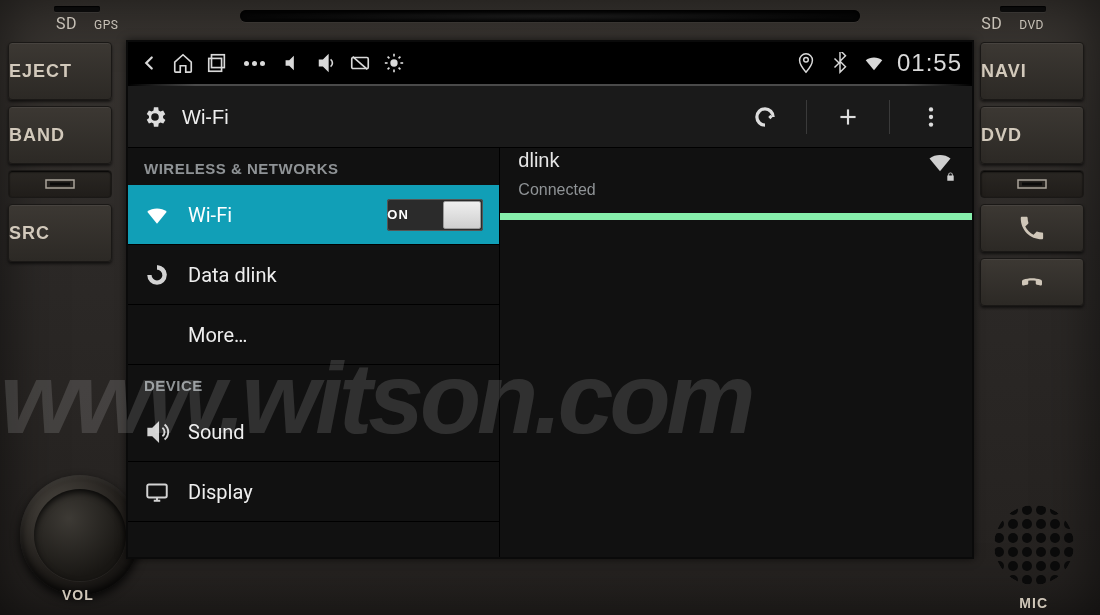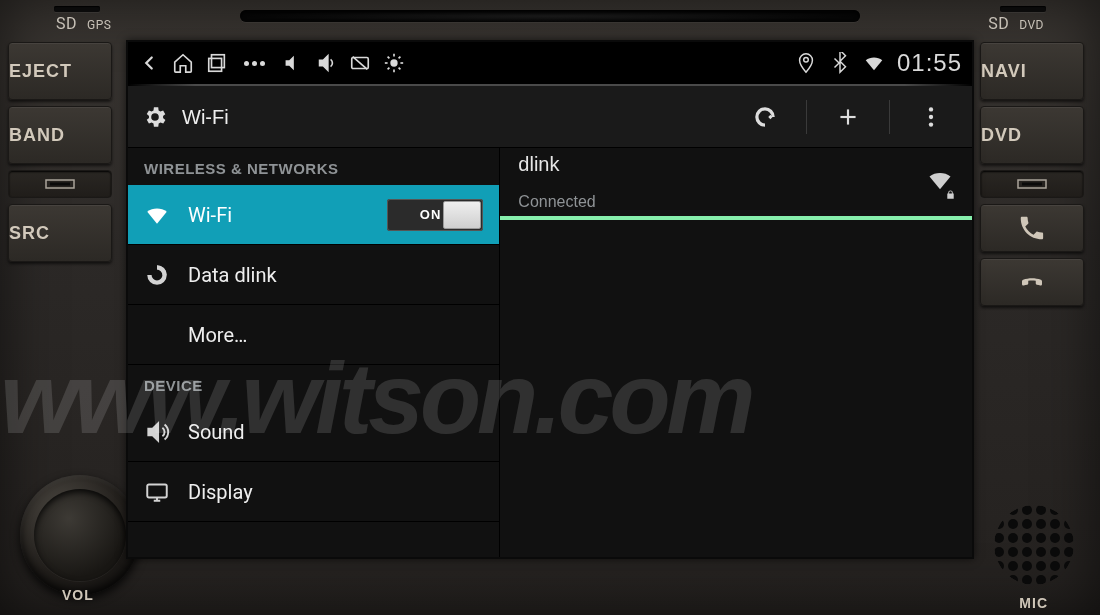--- a/index.html
+++ b/index.html
@@ -21,7 +21,7 @@
   .sd-lab.l{left:56px}
   .sd-lab.r{right:56px}
   .sd-lab .sd{font-size:16px}
-  .sd-lab .sub{font-size:12px;margin-left:10px}
+  .sd-lab .sub{font-size:12px;margin-left:17px}
 
   
   .cd-slot{position:absolute;top:10px;left:50%;transform:translateX(-50%);

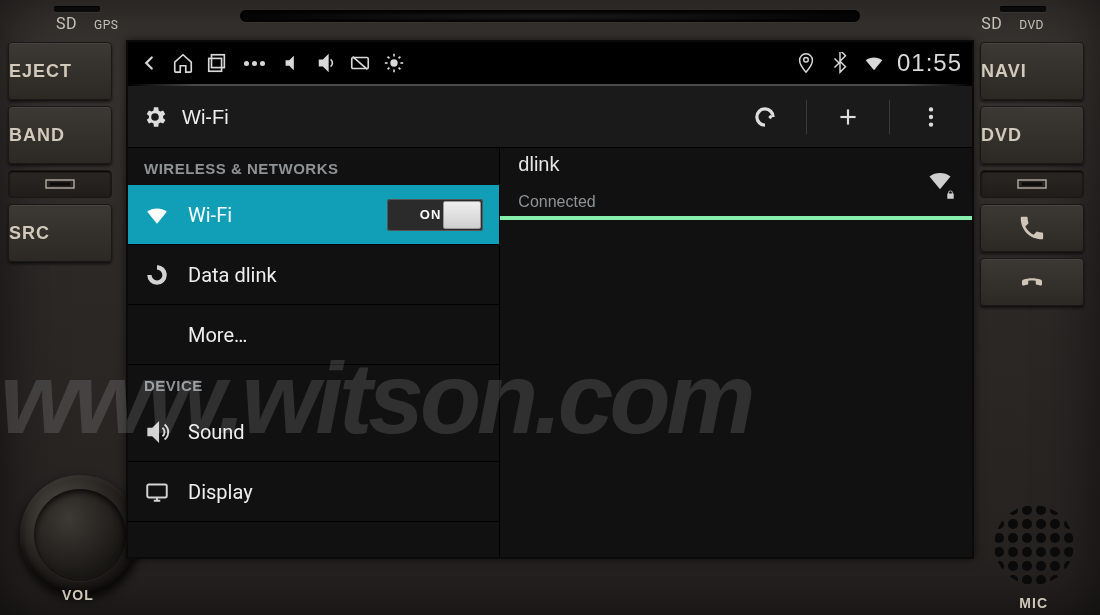--- a/index.html
+++ b/index.html
@@ -110,7 +110,7 @@
   .switch .thumb{width:38px;height:28px;margin:2px;background:linear-gradient(180deg,#efefef,#cfcfcf);
                  border-radius:2px;border:1px solid #9a9a9a}
 
-  .net-item{display:flex;align-items:center;height:72px;padding:0 18px;border-bottom:4px solid #86efac}
+  .net-item{display:flex;align-items:flex-start;height:72px;padding:0 18px;border-bottom:7px solid #86efac}
   .net-item .txts{flex:1}
   .net-item .ssid{font:20px/1.2 Arial}
   .net-item .sub{font:16px/1.2 Arial;color:#8f9396;margin-top:16px}

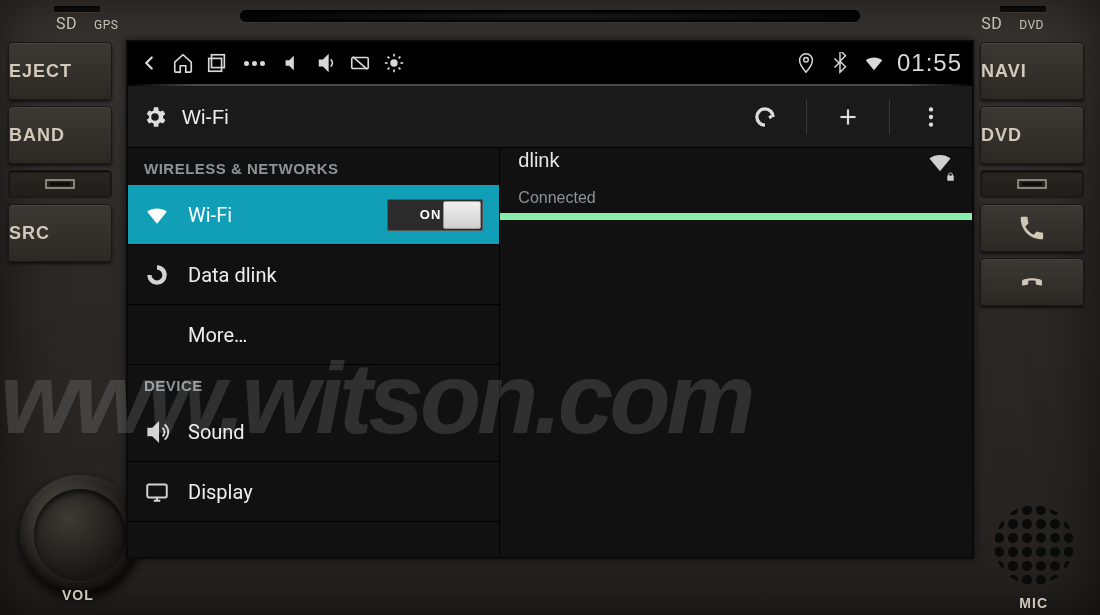--- a/index.html
+++ b/index.html
@@ -113,7 +113,7 @@
   .net-item{display:flex;align-items:flex-start;height:72px;padding:0 18px;border-bottom:7px solid #86efac}
   .net-item .txts{flex:1}
   .net-item .ssid{font:20px/1.2 Arial}
-  .net-item .sub{font:16px/1.2 Arial;color:#8f9396;margin-top:16px}
+  .net-item .sub{font:16px/1.2 Arial;color:#8f9396;margin-top:8px}
   .net-item svg{width:28px;height:28px;fill:#cfcfcf}
   .lock{position:relative}
   .lock .pad{position:absolute;right:-2px;bottom:-2px;width:11px;height:11px;fill:#cfcfcf}

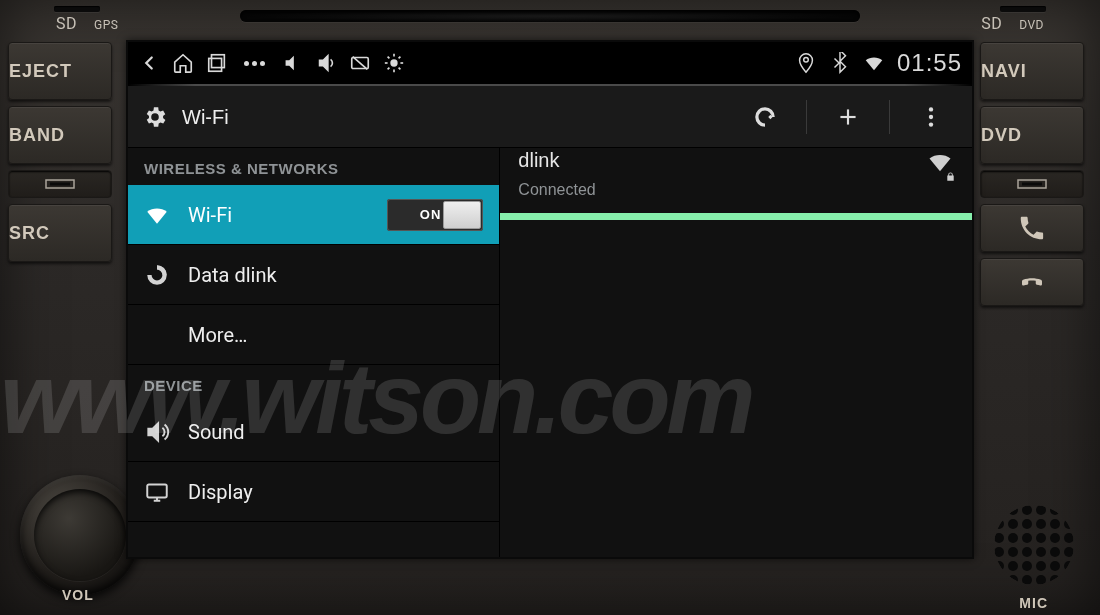--- a/index.html
+++ b/index.html
@@ -106,7 +106,7 @@
   
   .switch{width:96px;height:32px;border-radius:3px;background:#2b2b2b;display:flex;align-items:center;
           box-shadow:inset 0 0 0 1px #555}
-  .switch .track{flex:1;text-align:right;font:600 13px/32px Arial;color:#fff;letter-spacing:1px}
+  .switch .track{flex:1;text-align:left;font:600 13px/32px Arial;color:#fff;letter-spacing:1px}
   .switch .thumb{width:38px;height:28px;margin:2px;background:linear-gradient(180deg,#efefef,#cfcfcf);
                  border-radius:2px;border:1px solid #9a9a9a}
 

